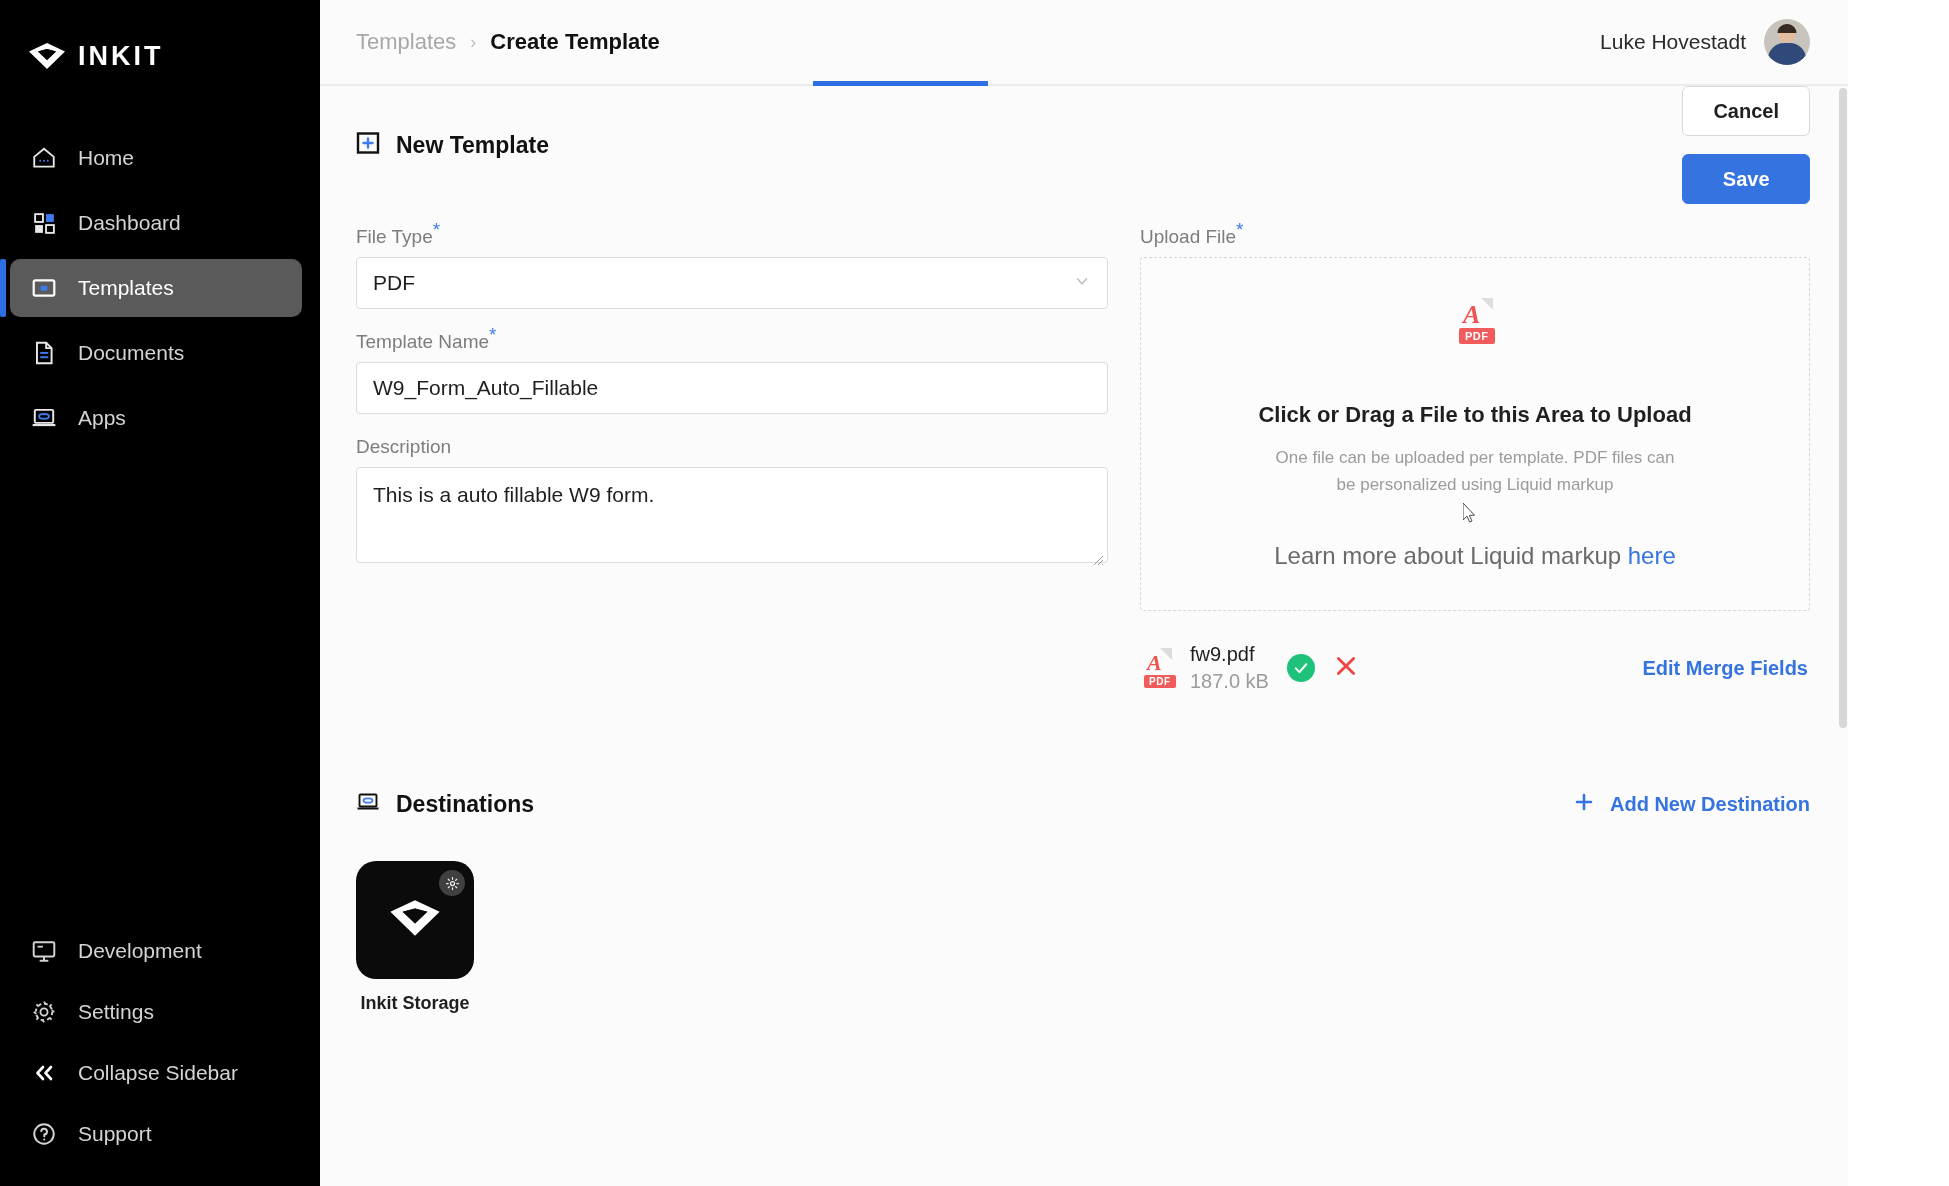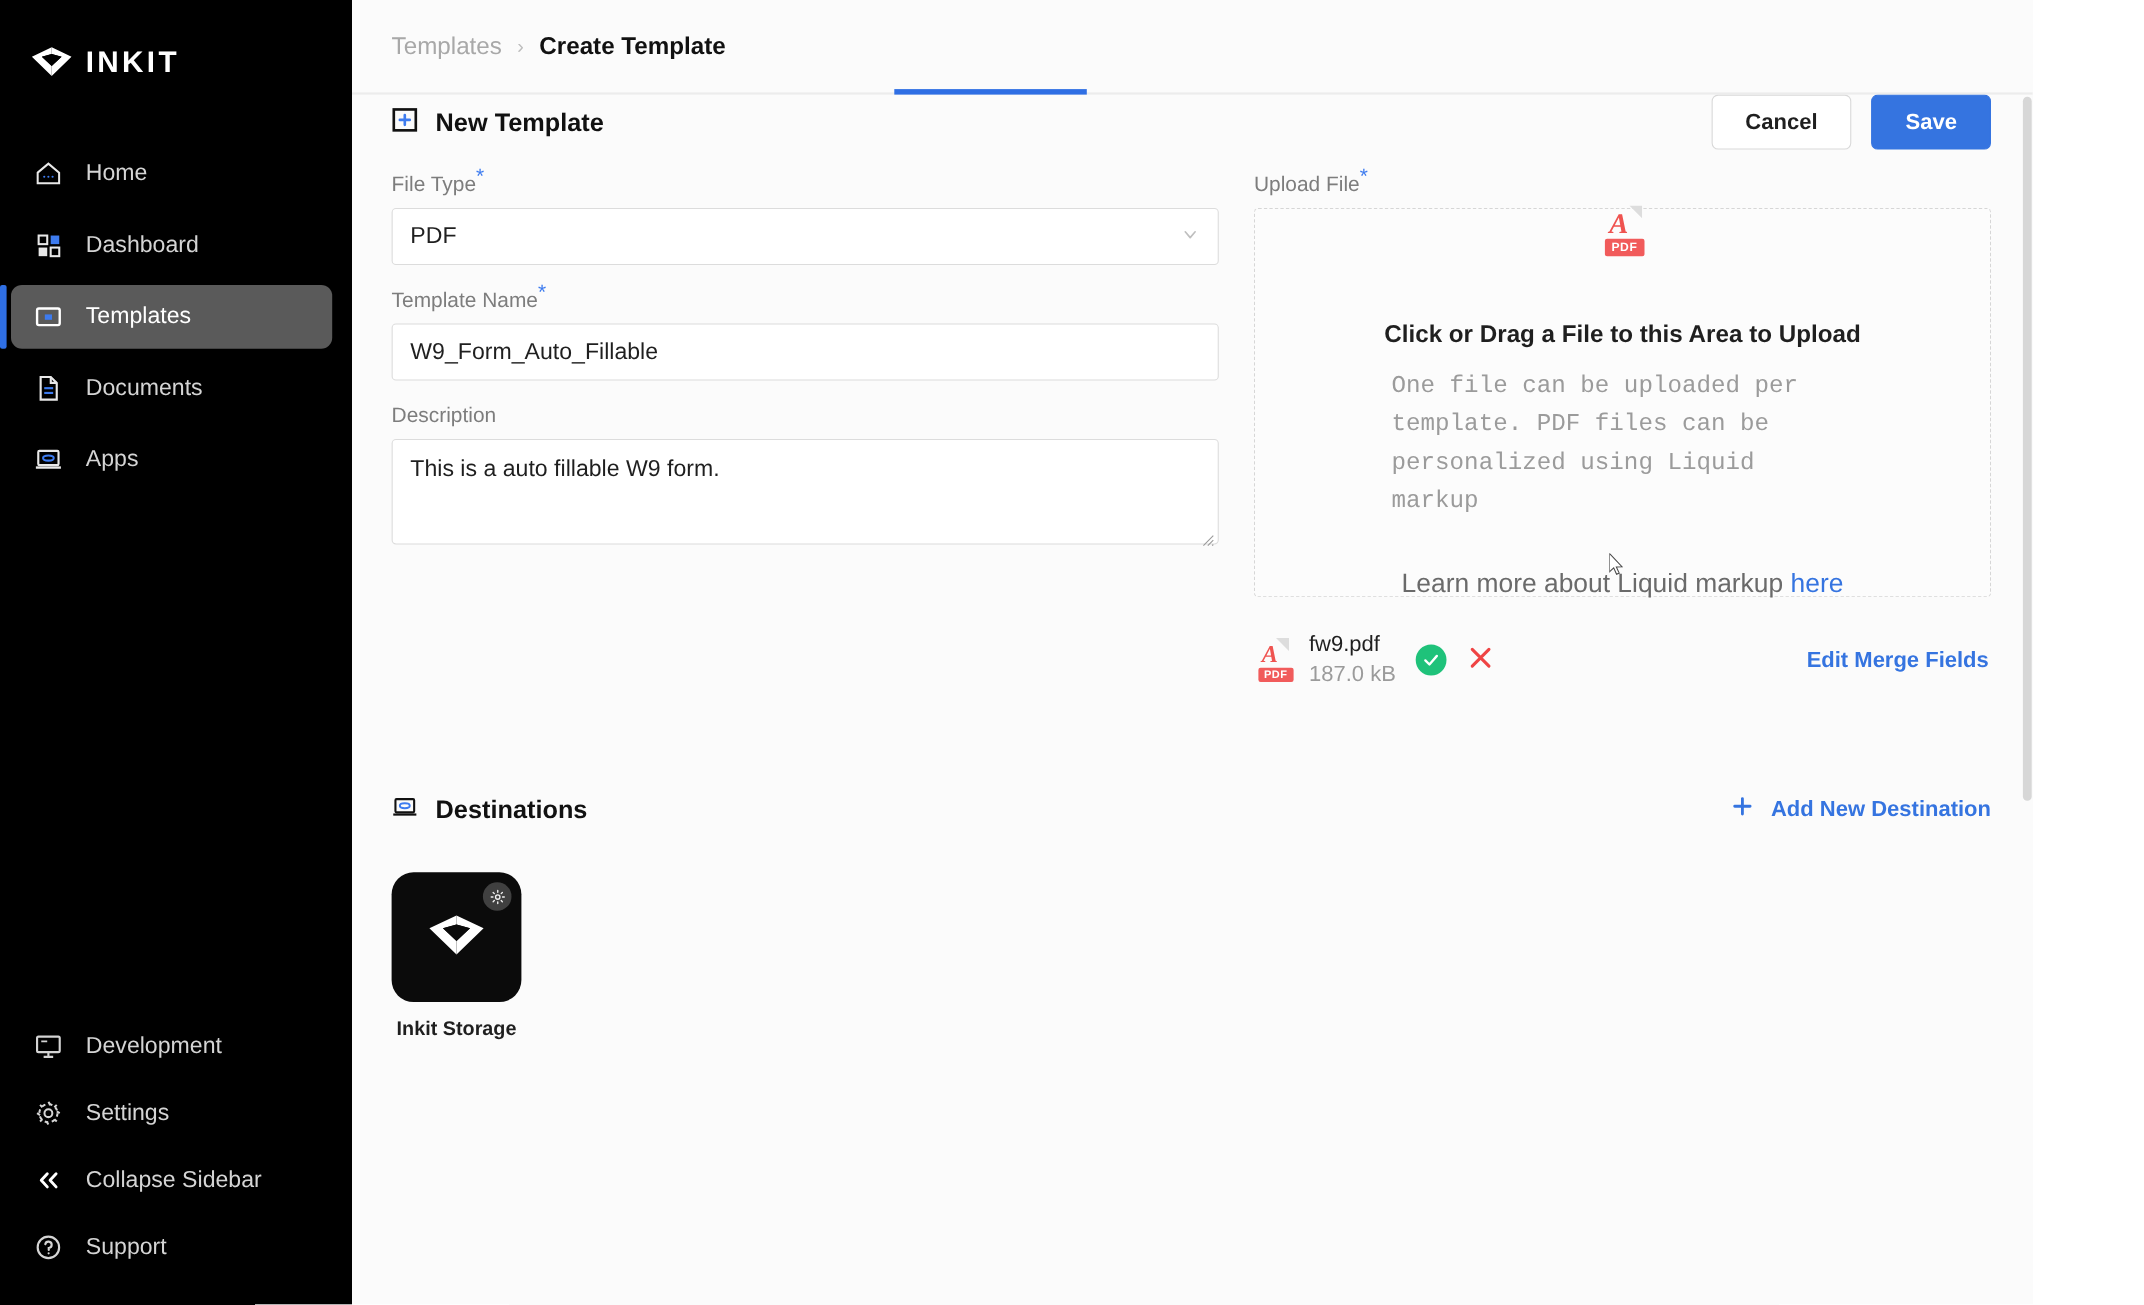--- a/index.html
+++ b/index.html
@@ -287,6 +287,14 @@
         <span class="crumb-current">Create Template</span>
       </div>
       <div class="crumb-underline"></div>
+      <div class="user">
+        <span class="user-name">Luke Hovestadt</span>
+        <span class="avatar">
+          <span class="body"></span>
+            <span class="head"></span>
+            <span class="hair"></span>
+        </span>
+      </div>
     </header>
 
     <div class="content">

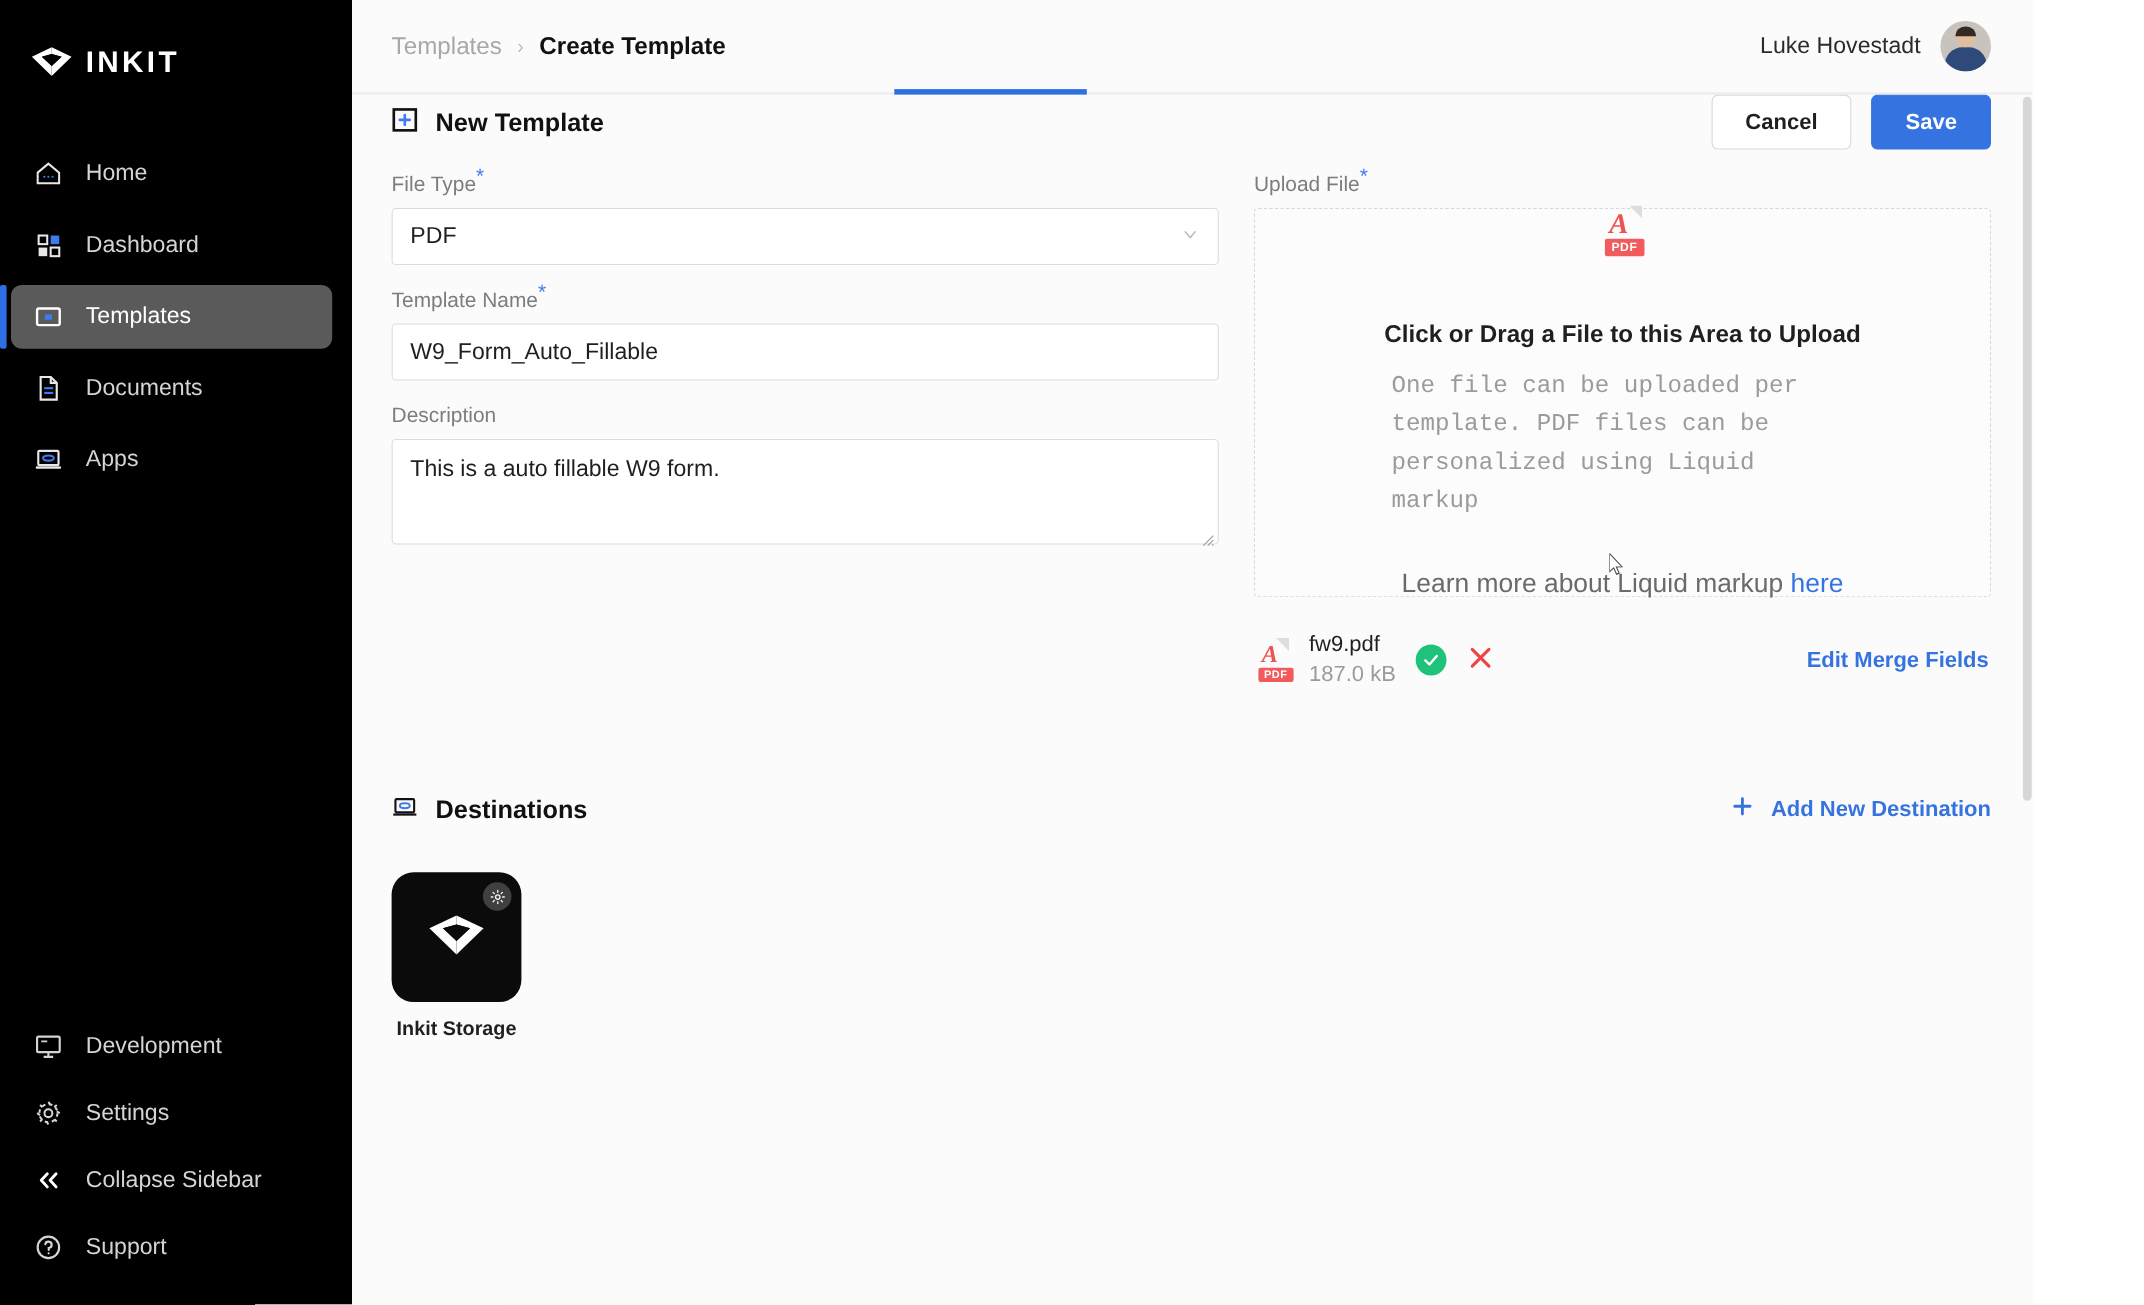--- a/index.html
+++ b/index.html
@@ -69,7 +69,7 @@
   .section-head { display: flex; align-items: center; justify-content: space-between; }
   .section-title { display: flex; align-items: center; gap: 16px; }
   .section-title .t { font-size: 23px; font-weight: 700; color: #111111; }
-  .btns { display: flex; gap: 18px; }
+  .btns { display: flex; gap: 18px; flex-direction: column; }
   .btn {
     height: 50px; padding: 0 30px; border-radius: 6px; font-size: 20px;
     display: flex; align-items: center; justify-content: center; cursor: pointer;

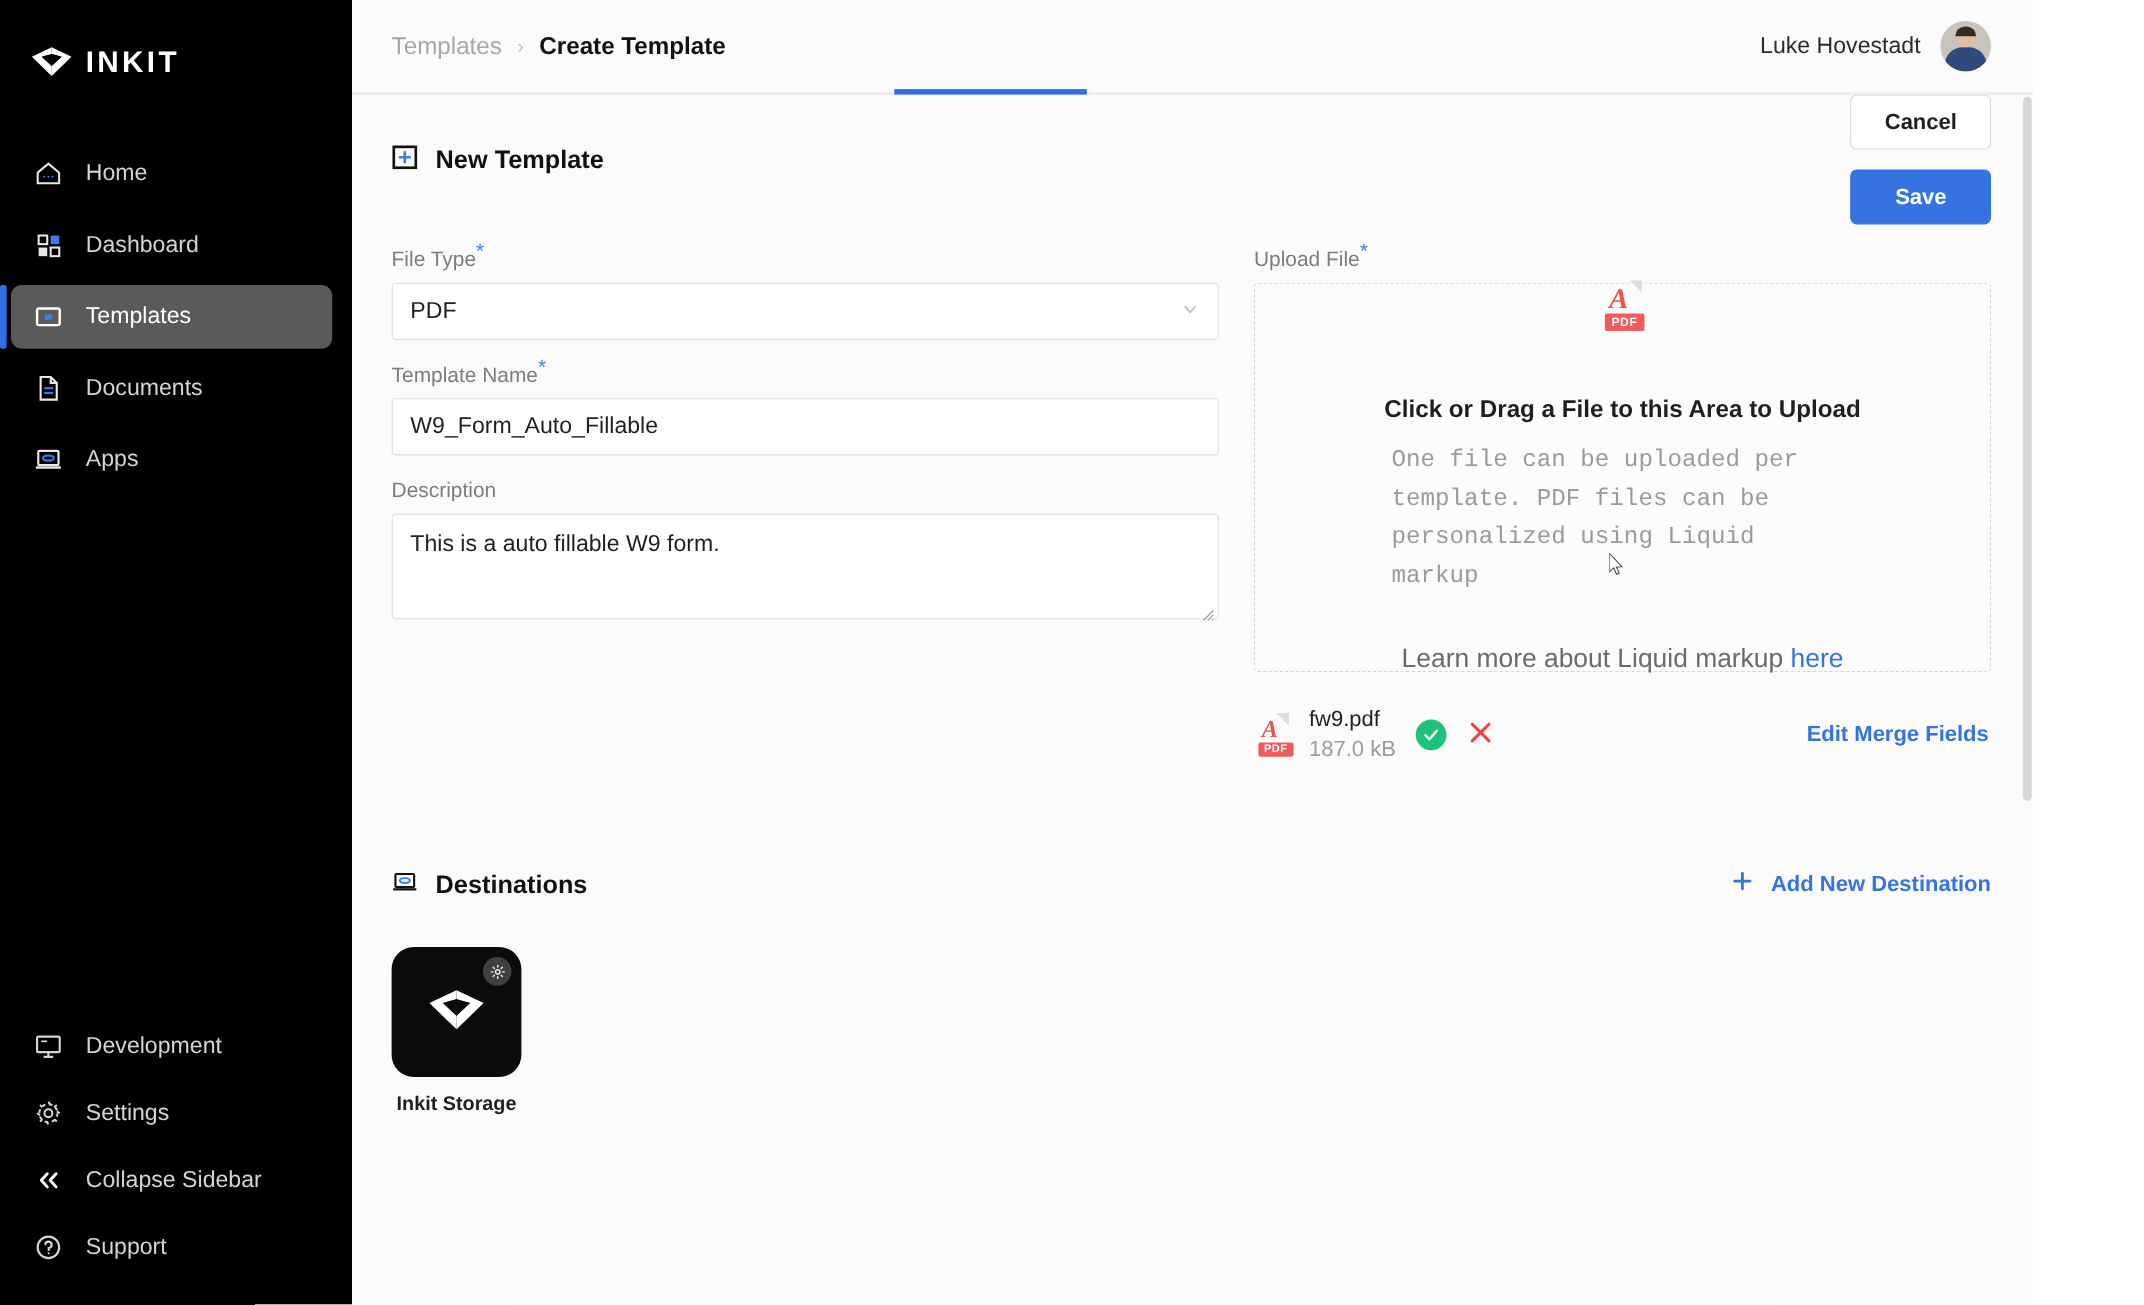--- a/index.html
+++ b/index.html
@@ -108,7 +108,7 @@
     justify-content: center; cursor: pointer; padding: 10px;
   }
   .dz-title { font-size: 22px; font-weight: 700; color: #1f1f1f; margin-top: 58px; }
-  .dz-sub { font-size: 22px; color: #9b9b9b; margin-top: 16px; line-height: 1.6; max-width: 420px; font-family: Liberation Mono, monospace; }
+  .dz-sub { font-size: 17px; color: #9b9b9b; text-align: center; margin-top: 16px; line-height: 1.6; max-width: 420px; }
   .dz-learn { font-size: 24px; color: #6a6a6a; margin-top: 44px; }
   .dz-learn a { color: #3574e0; text-decoration: none; cursor: pointer; }
 

